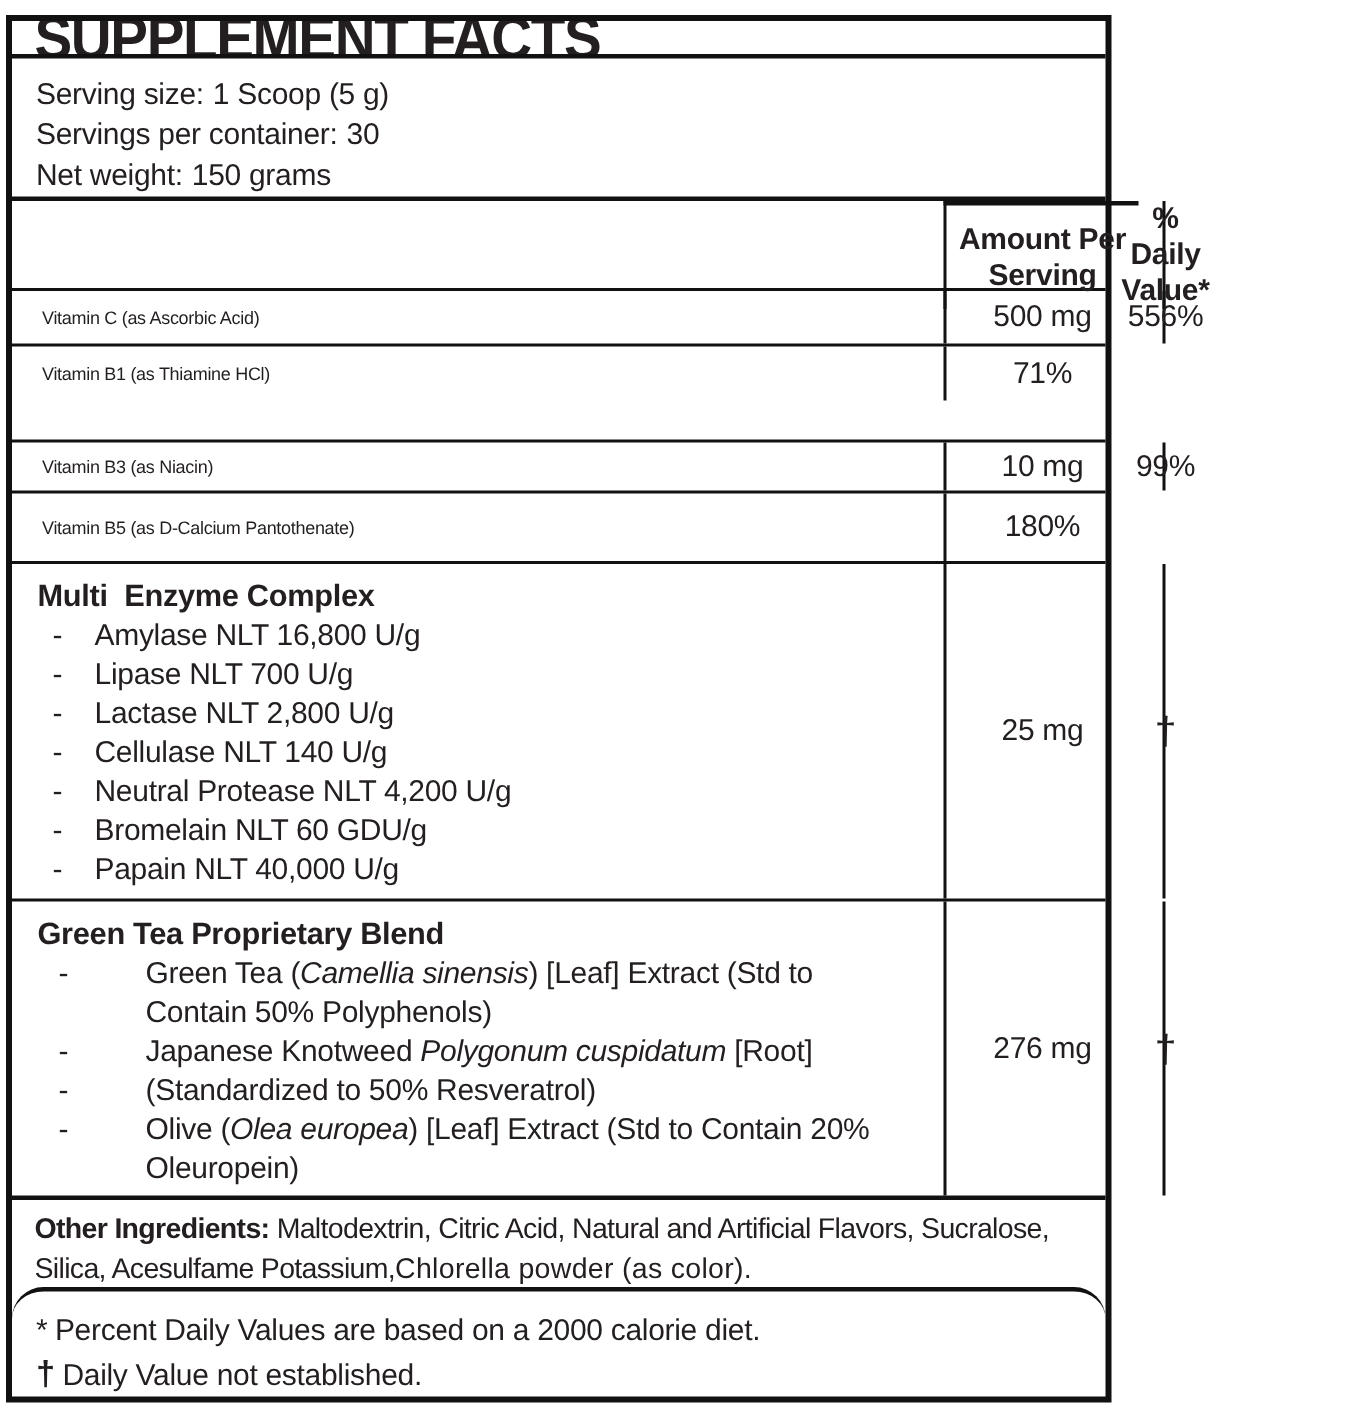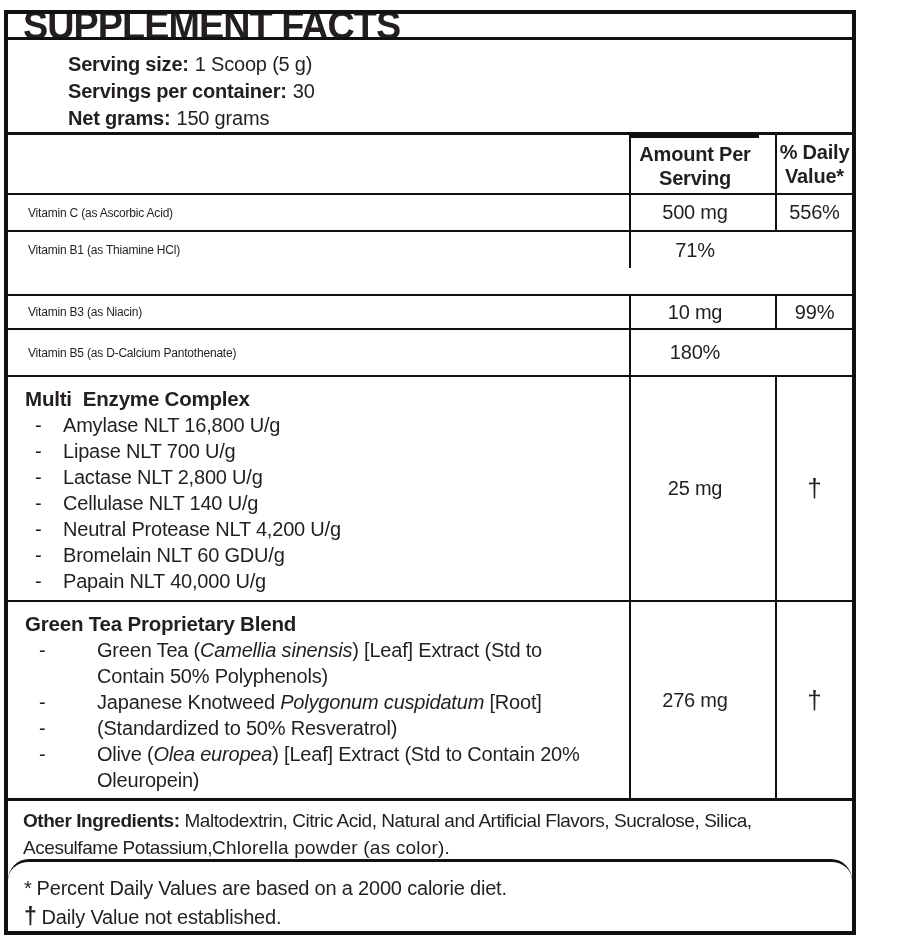--- a/index.html
+++ b/index.html
@@ -14,7 +14,7 @@
   .label {
     position: absolute;
     left: 4px; top: 10px;
-    width: 852px; height: 925px;
+    width: 737px; height: 925px;
     border: 4px solid #111111;
     background: #ffffff;
     display: flex;

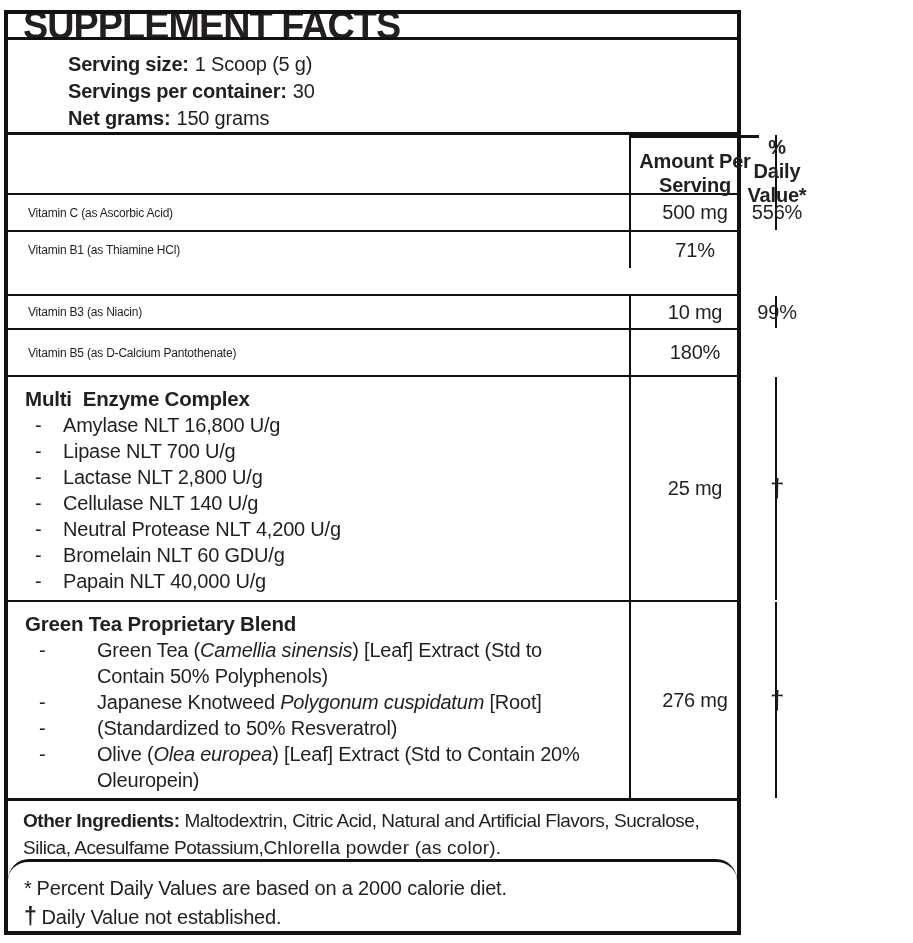--- a/index.html
+++ b/index.html
@@ -49,7 +49,7 @@
     letter-spacing: -0.2px;
   }
   .serving-line { line-height: 27px; }
-  .serving-line .lbl { font-weight: 700; margin-right: 6px; margin-left: 44px; }
+  .serving-line .lbl { font-weight: 400; margin-right: 6px; }
 
   
   .facts-table { width: 100%; }

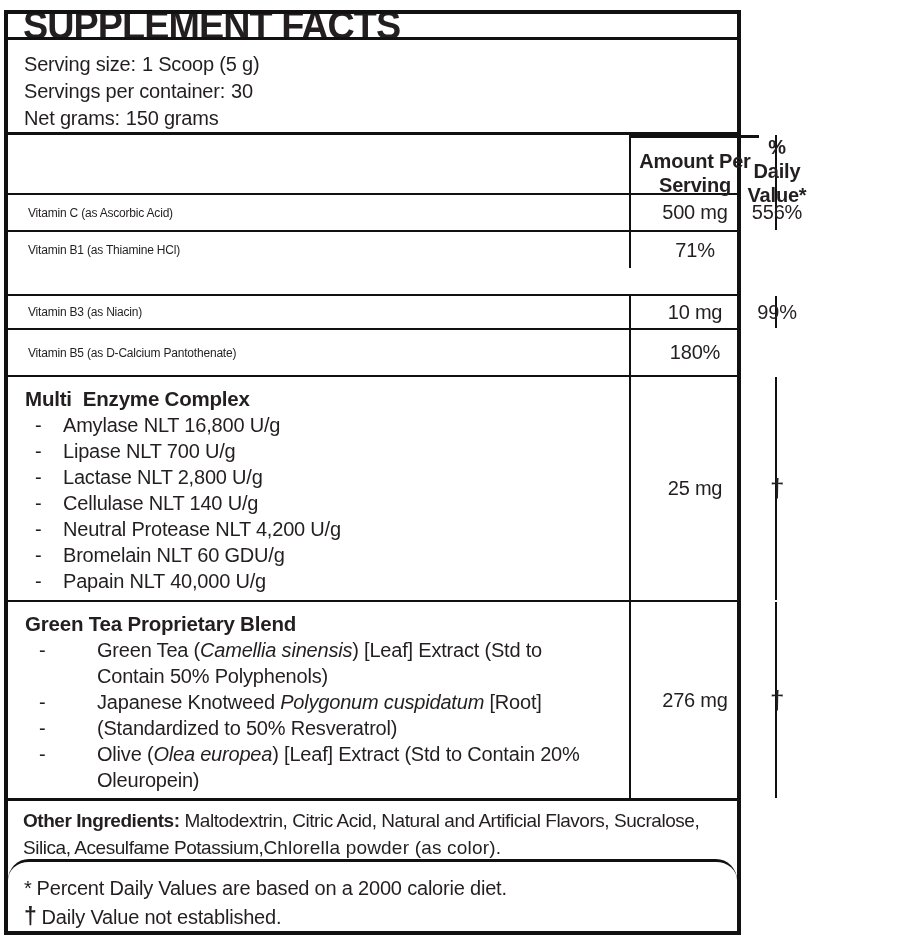--- a/index.html
+++ b/index.html
@@ -154,7 +154,7 @@
       <span class="lbl">Servings per container:</span><span>30</span>
     </div>
     <div class="serving-line">
-      <span class="lbl">Net grams:</span><span>150 grams</span>
+      <span class="lbl">Net weight:</span><span>150 grams</span>
     </div>
   </div>
 

